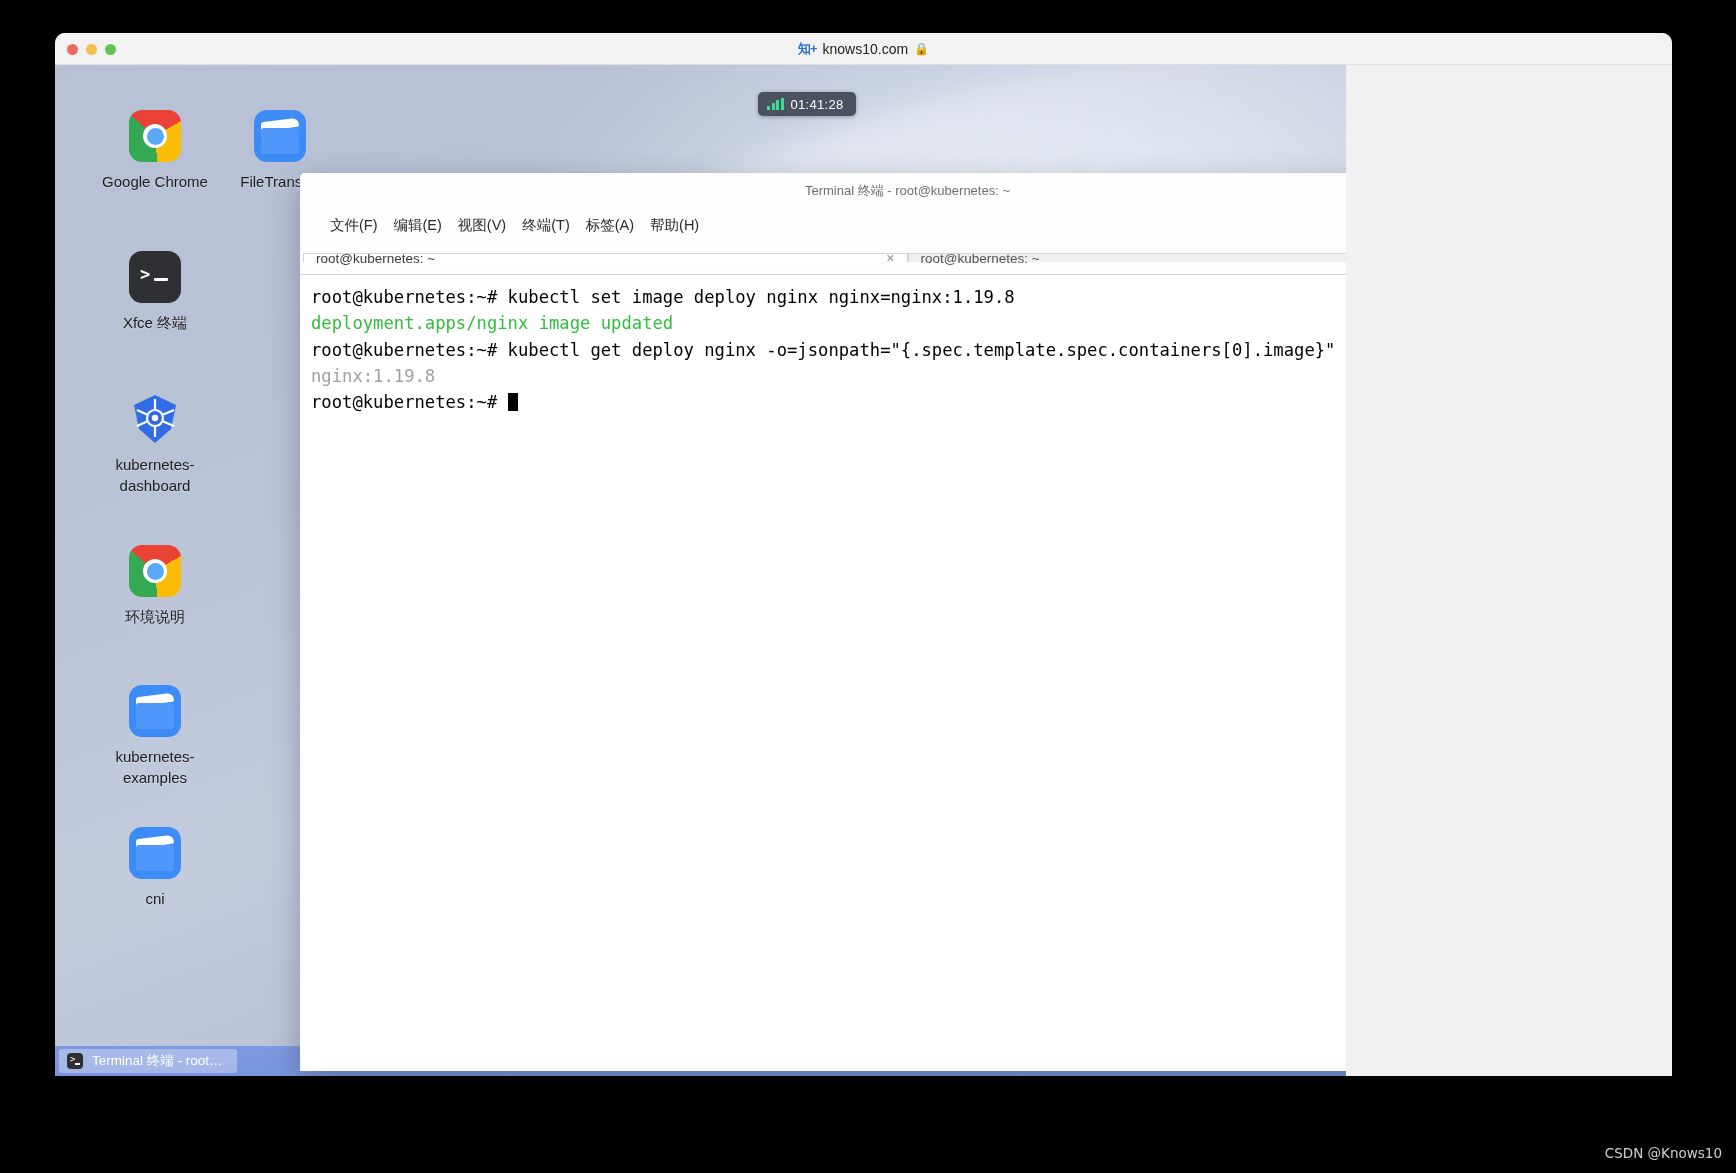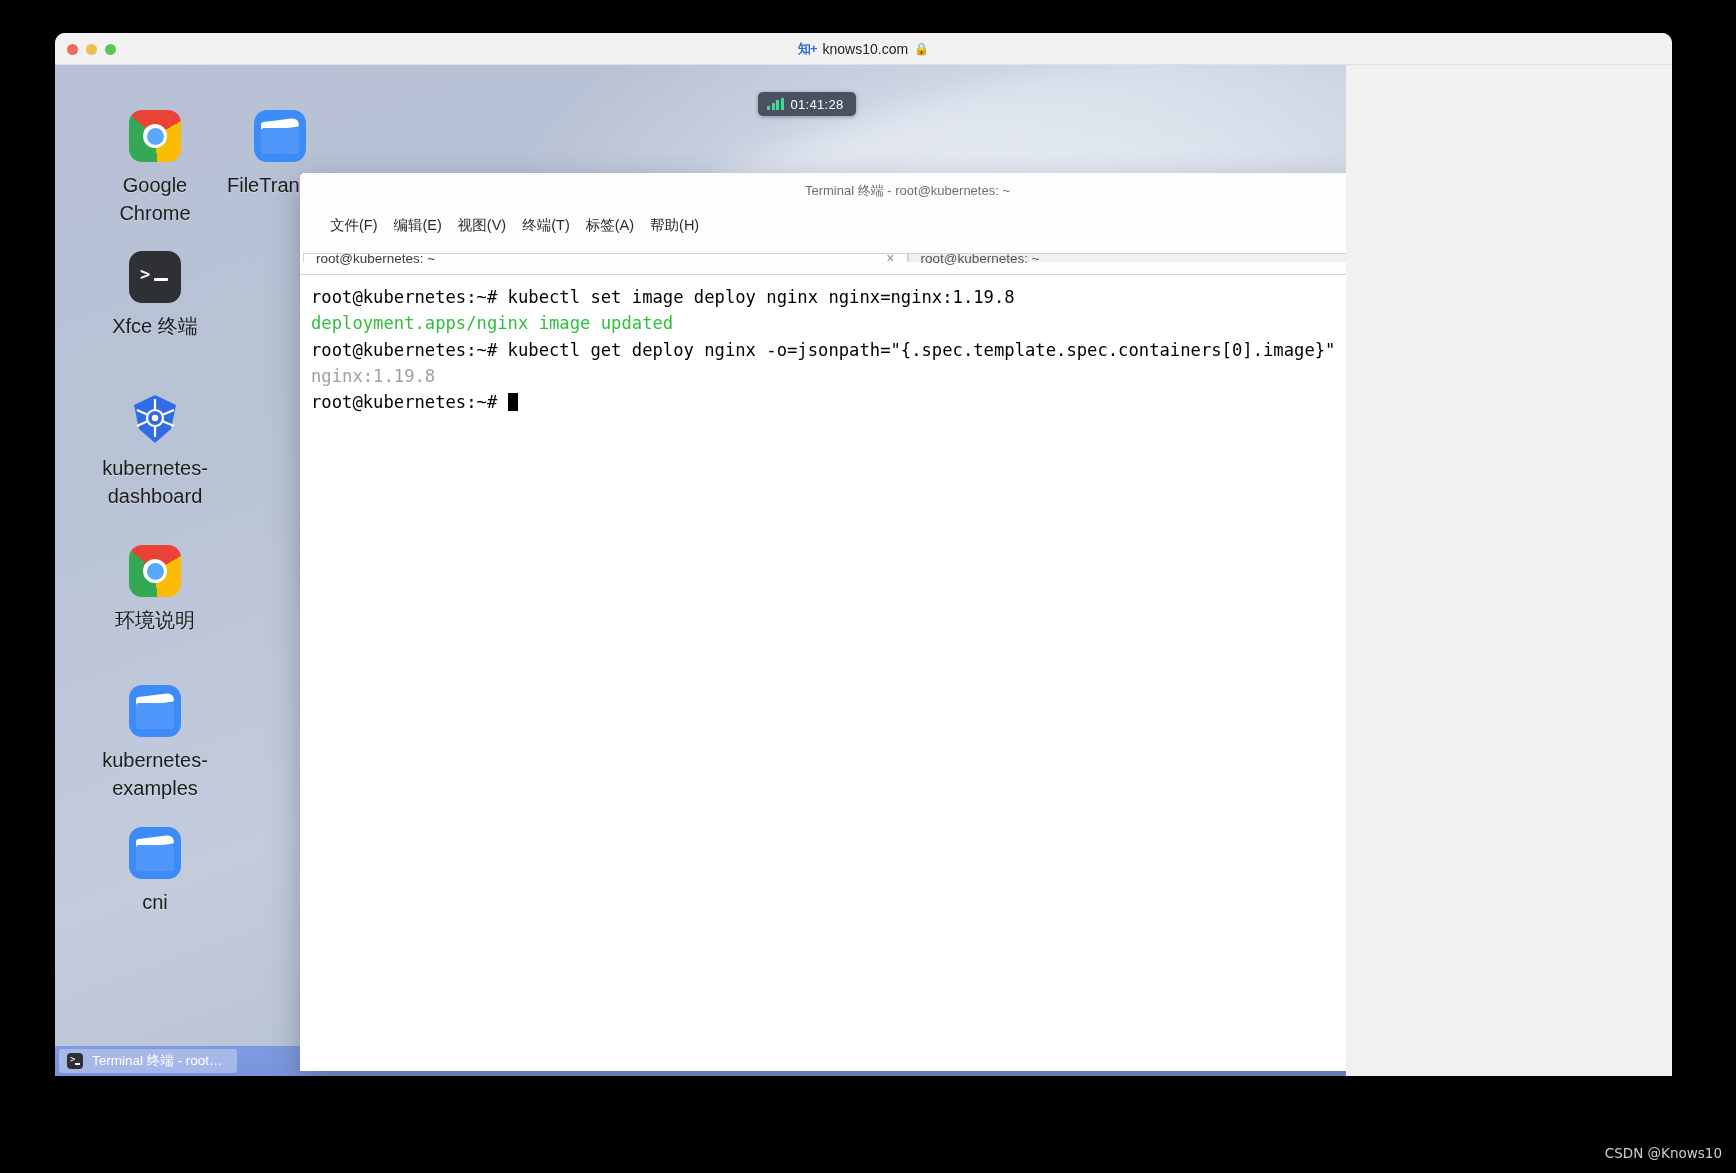--- a/index.html
+++ b/index.html
@@ -84,7 +84,7 @@
     text-align: center;
   }
   .dicon .label {
-    font-size: 20px; color: #1c1c1c; line-height: 1.4; max-width: 140px;
+    font-size: 15px; color: #1c1c1c; line-height: 1.4; max-width: 140px;
     text-shadow: 0 1px 1px rgba(255,255,255,.35);
   }
   .glyph { width: 52px; height: 52px; position: relative; }

